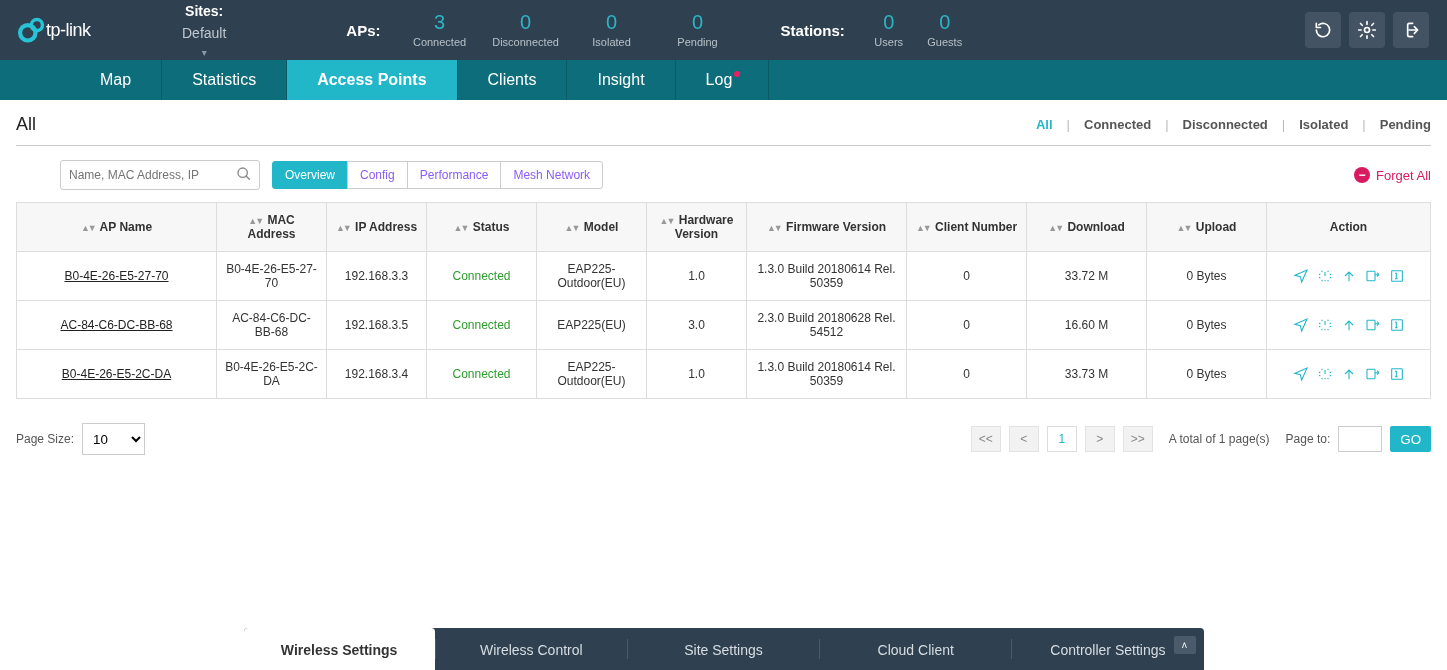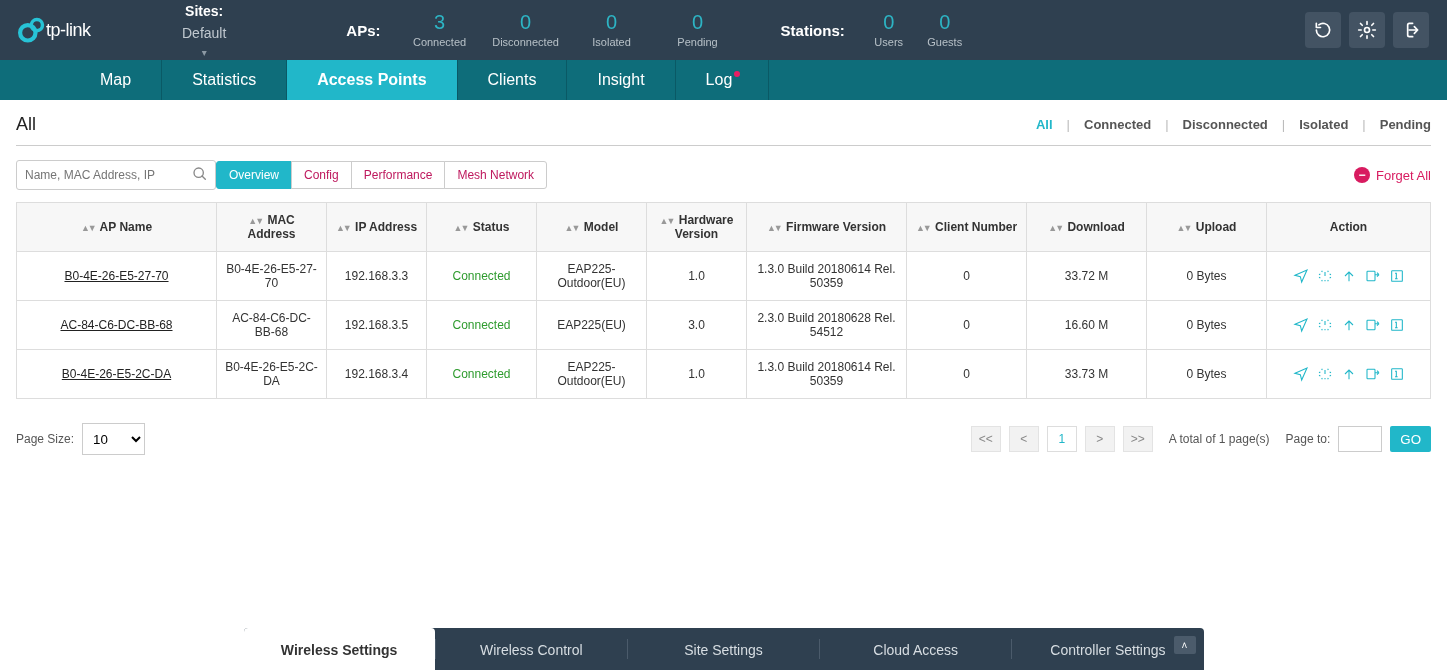--- a/index.html
+++ b/index.html
@@ -39,7 +39,7 @@
   .filters a.active { color:#21b7c9;}
   .filters .divider { color:#bbb;}
 
-  .toolbar { display:flex; align-items:center; margin-top:14px; }
+  .toolbar { display:flex; align-items:center; margin-top:14px; gap:12px;margin-left:44px;}
   .search-wrap { position:relative; width:200px;}
   .search-wrap input { width:100%; height:30px; border:1px solid #ccc; border-radius:3px; padding:0 30px 0 8px; font-size:12px; color:#555;}
   .search-wrap .sicon { position:absolute; right:8px; top:6px; color:#888;}

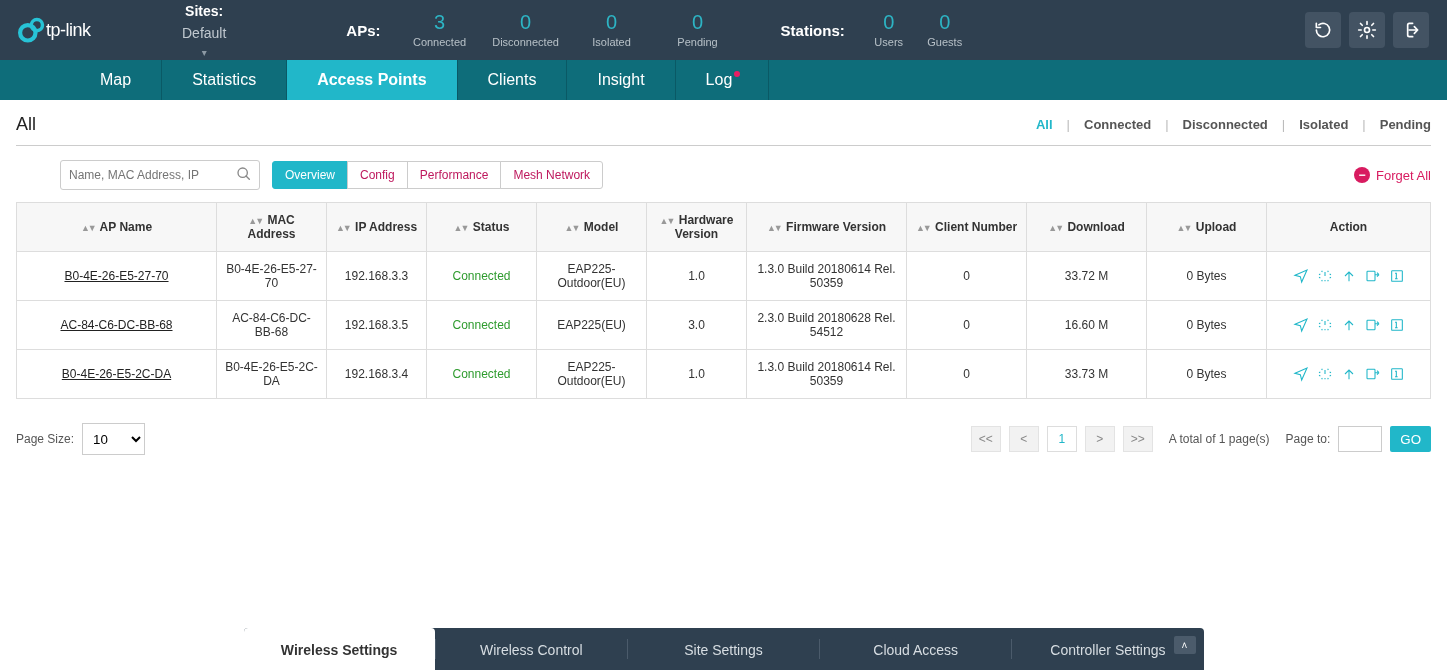--- a/index.html
+++ b/index.html
@@ -44,7 +44,7 @@
   .search-wrap input { width:100%; height:30px; border:1px solid #ccc; border-radius:3px; padding:0 30px 0 8px; font-size:12px; color:#555;}
   .search-wrap .sicon { position:absolute; right:8px; top:6px; color:#888;}
   .tabset { display:flex;}
-  .tab { border:1px solid #ccc; padding:6px 12px; font-size:12px; color:#be185d; background:#fff; cursor:pointer; margin-left:-1px;}
+  .tab { border:1px solid #ccc; padding:6px 12px; font-size:12px; color:#8b5cf6; background:#fff; cursor:pointer; margin-left:-1px;}
   .tab:first-child{ border-top-left-radius:3px; border-bottom-left-radius:3px; margin-left:0;}
   .tab:last-child{ border-top-right-radius:3px; border-bottom-right-radius:3px;}
   .tab.active { background:#21b7c9; color:#fff; border-color:#21b7c9;}

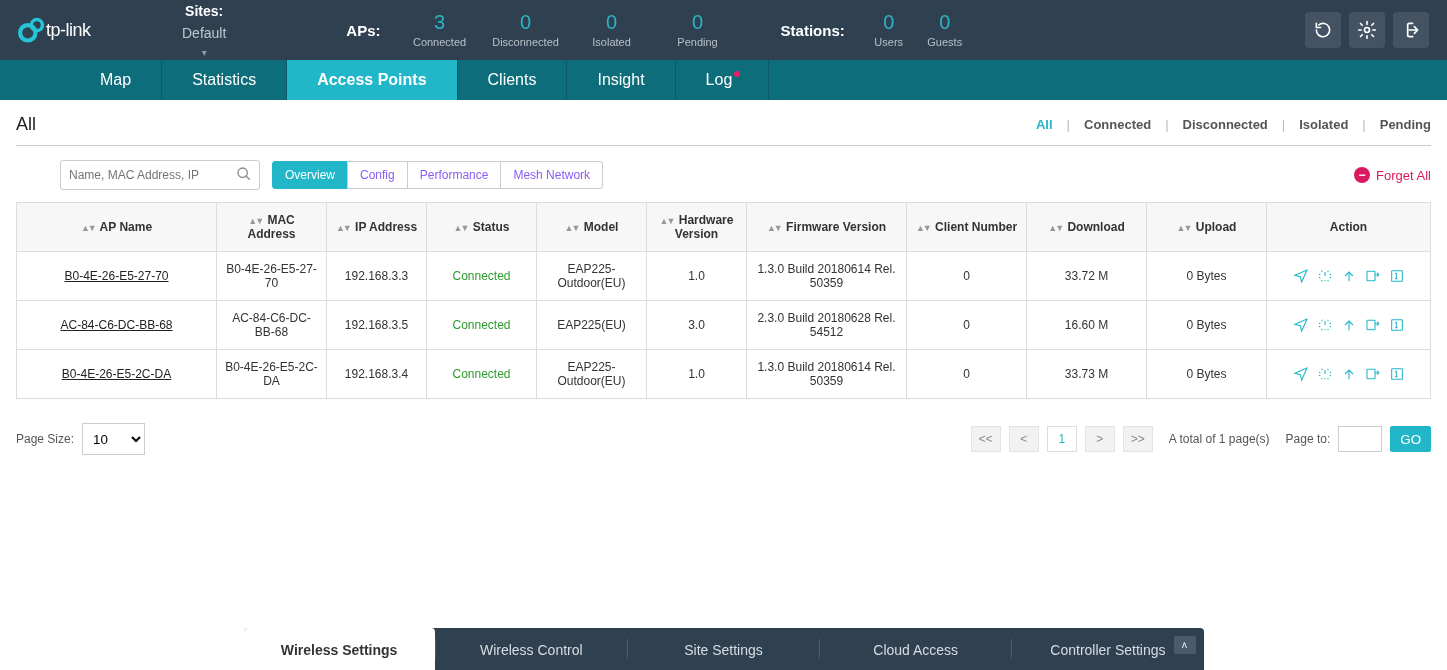--- a/index.html
+++ b/index.html
@@ -394,7 +394,7 @@
       <div class="bsep"></div>
       <div class="btab">Site Settings</div>
       <div class="bsep"></div>
-      <div class="btab">Cloud Access</div>
+      <div class="btab">Cloud Client</div>
       <div class="bsep"></div>
       <div class="btab">Controller Settings</div>
     </div>

